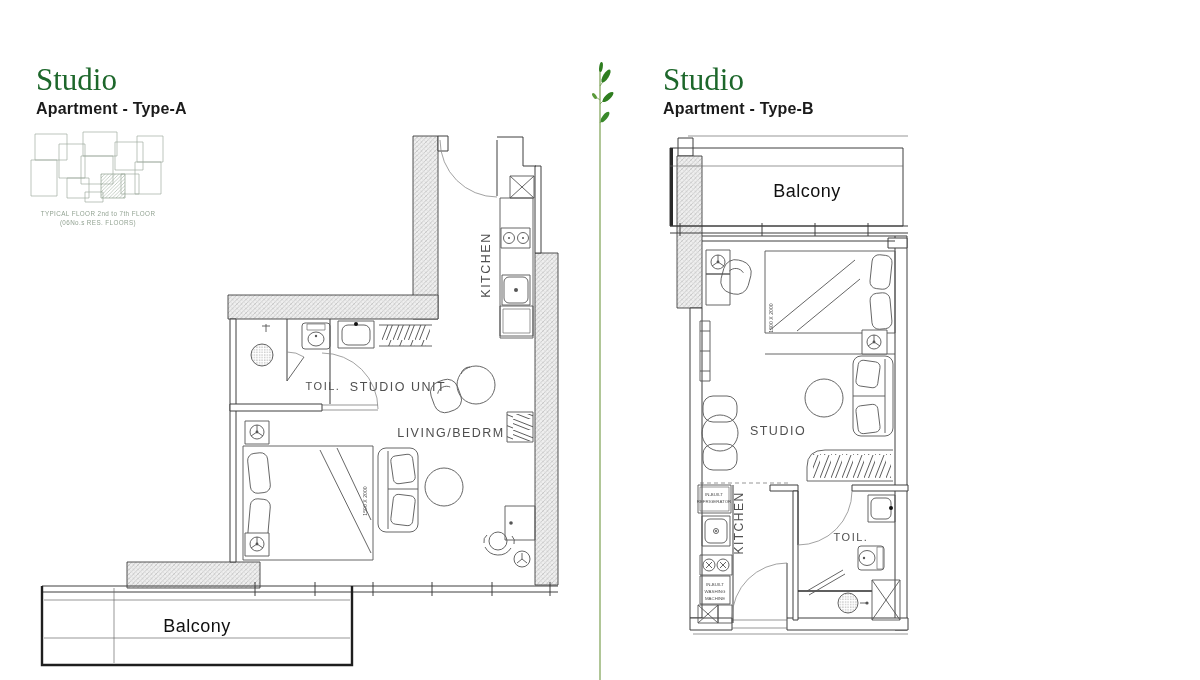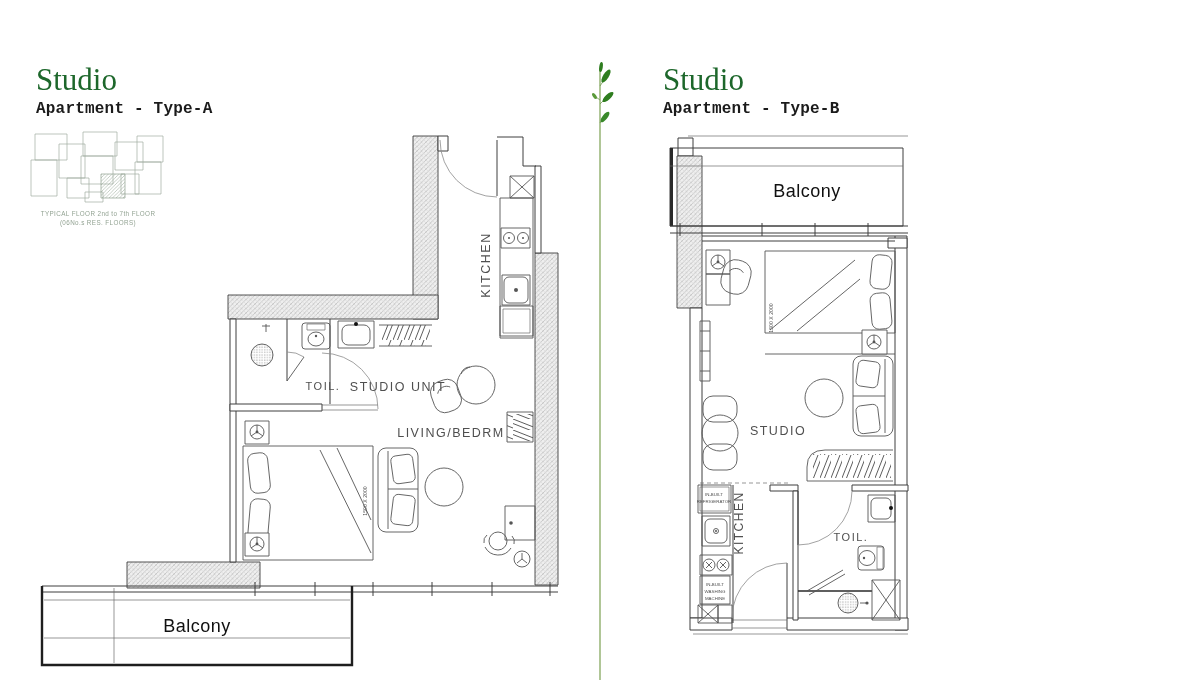--- a/index.html
+++ b/index.html
@@ -7,7 +7,7 @@
          font-family:"Liberation Sans",sans-serif;margin-top:48px;}
   .hdr{position:absolute;}
   .hdr .title{font-family:"Liberation Serif",serif;font-size:31px;color:#1d672b;line-height:1;}
-  .hdr .subtitle{font-family:Liberation Mono, monospace;font-size:16px;color:#1b1b1b;
+  .hdr .subtitle{font-family:Liberation Sans, sans-serif;font-size:16px;color:#1b1b1b;
                  font-weight:600;margin-top:5px;letter-spacing:.2px;}
   svg{position:absolute;overflow:visible;}
   svg *{vector-effect:non-scaling-stroke;}

